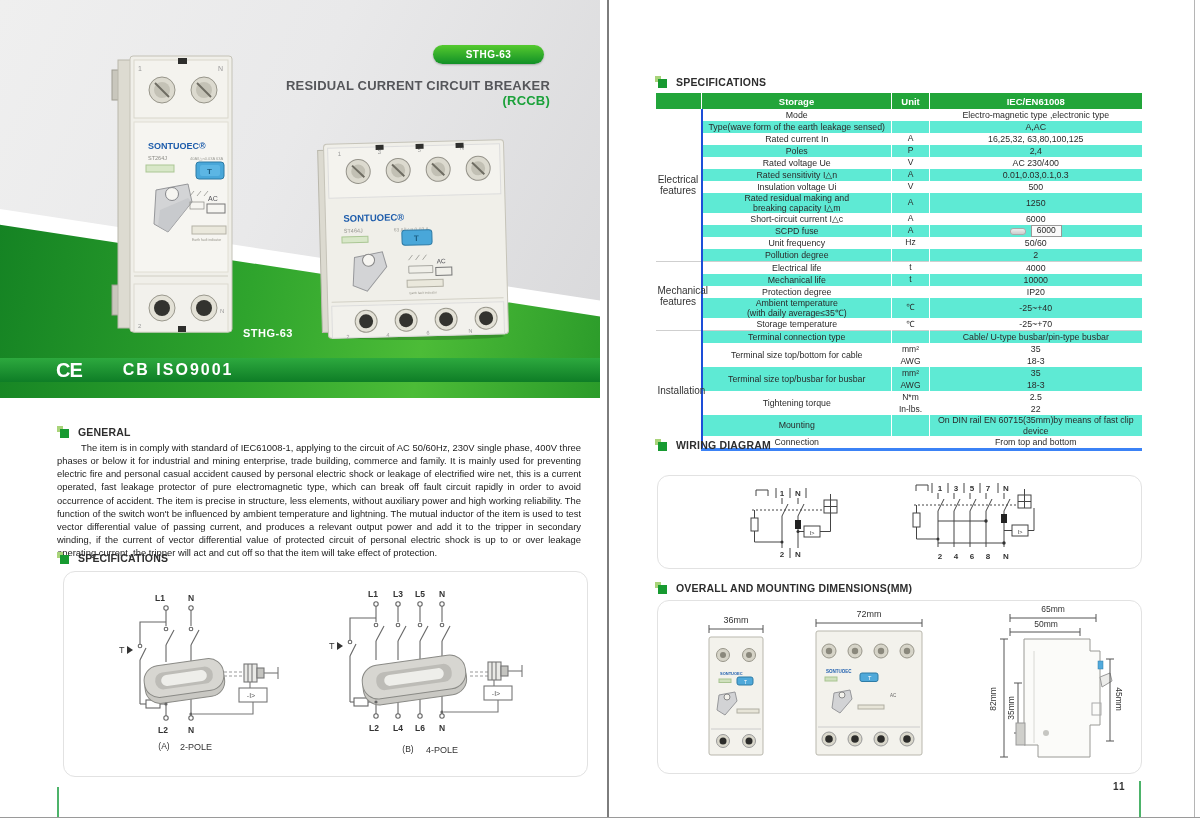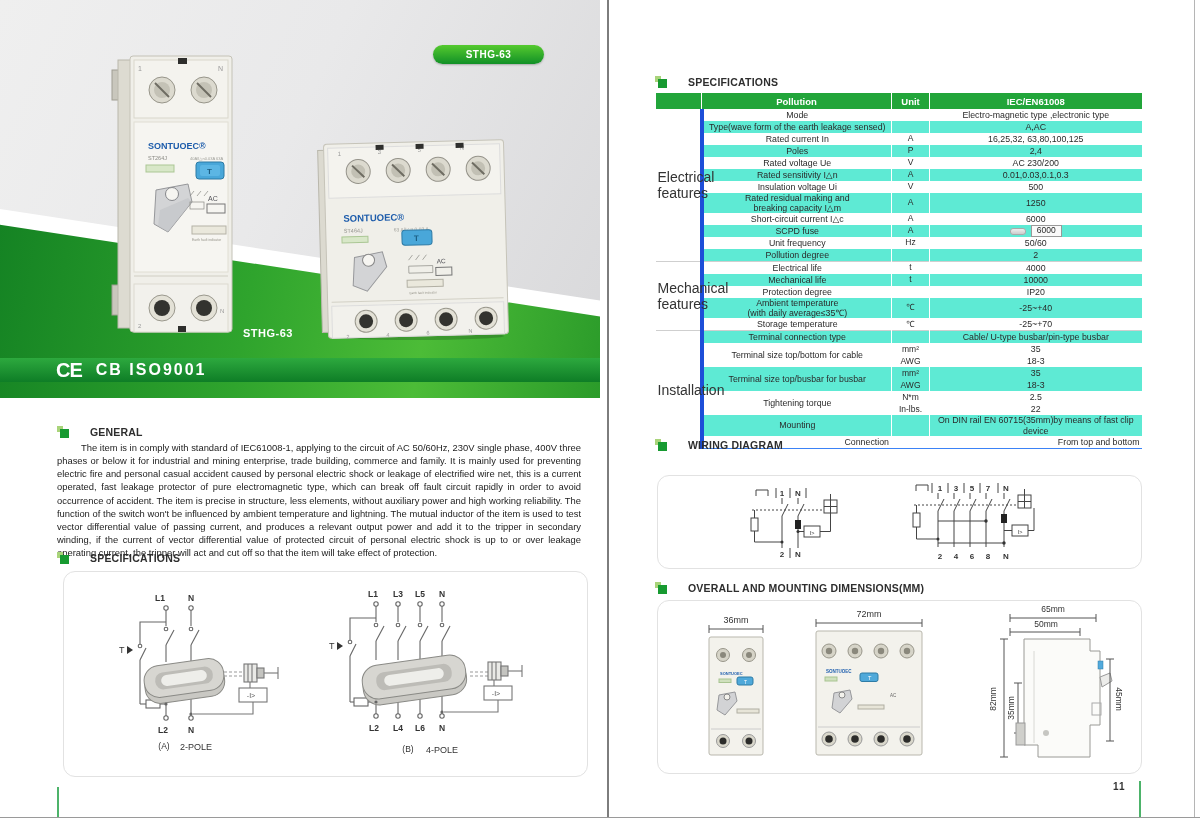--- a/index.html
+++ b/index.html
@@ -188,6 +188,10 @@
   </svg>
 
   <div class="abs" id="model-badge">STHG-63</div>
+  <div class="abs" id="product-title">
+    <span>RESIDUAL CURRENT CIRCUIT BREAKER</span>
+    <span class="rccb">(RCCB)</span>
+  </div>
   <div class="abs" id="hero-caption">STHG-63</div>
 
   <div class="abs" id="cert-band">

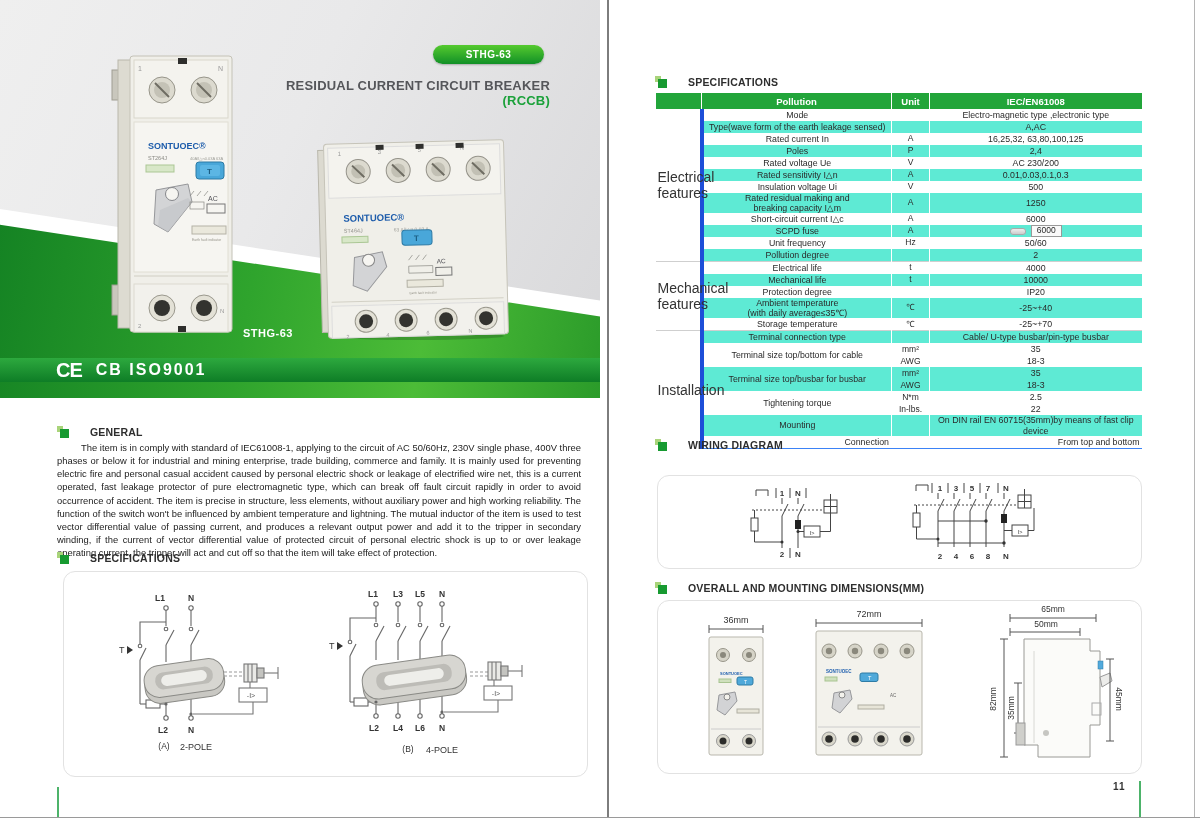--- a/index.html
+++ b/index.html
@@ -26,7 +26,7 @@
   #hero-caption{left:243px;top:327px;color:#fff;font-weight:bold;font-size:11px;letter-spacing:.5px;}
 
   
-  .sec-head{display:flex;align-items:flex-end;gap:21px;}
+  .sec-head{display:flex;align-items:flex-end;gap:9px;}
   .sec-ic{position:relative;width:12px;height:12px;display:inline-block;flex:0 0 12px;}
   .sec-ic .lt{position:absolute;left:0;top:0;width:6px;height:6px;background:#a9d47a;}
   .sec-ic .dk{position:absolute;left:3px;top:3px;width:9px;height:9px;background:#179a31;}

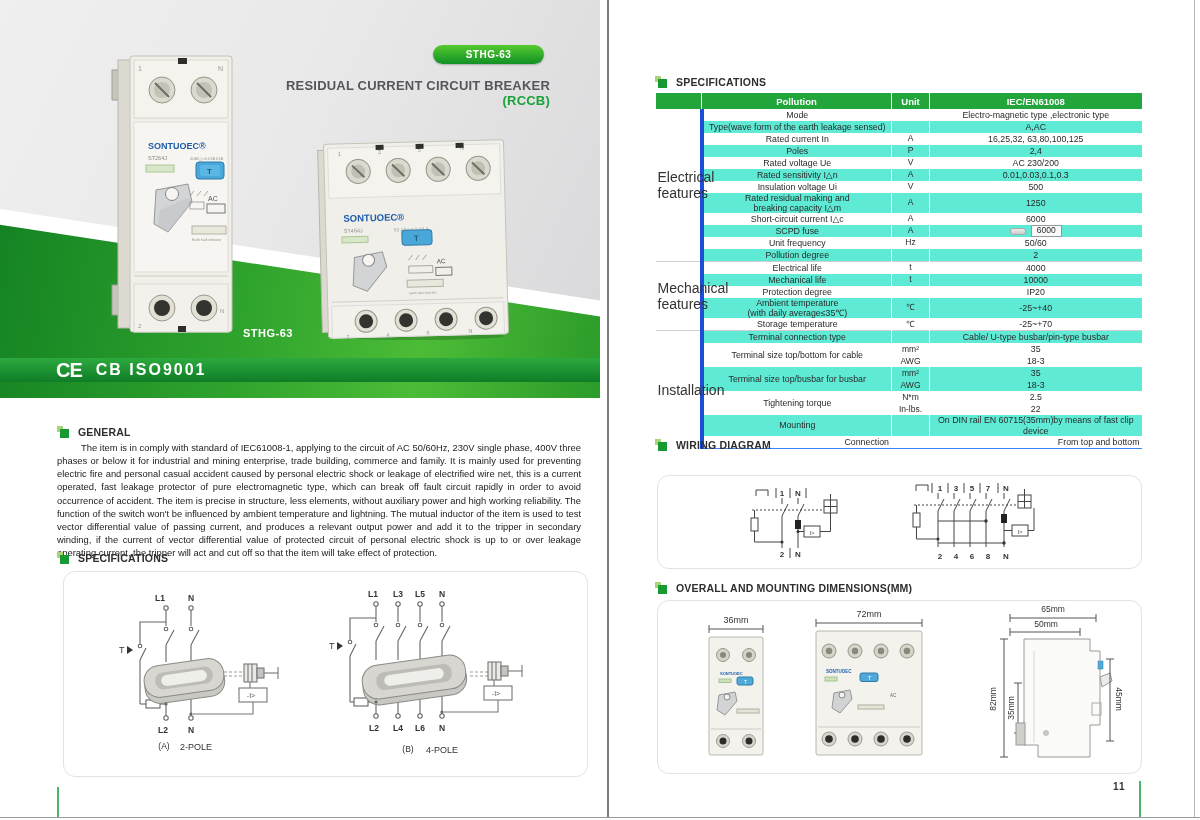--- a/index.html
+++ b/index.html
@@ -381,7 +381,7 @@
   <thead>
     <tr>
       <th></th>
-      <th>Pollution</th>
+      <th>Storage</th>
       <th>Unit</th>
       <th>IEC/EN61008</th>
     </tr>

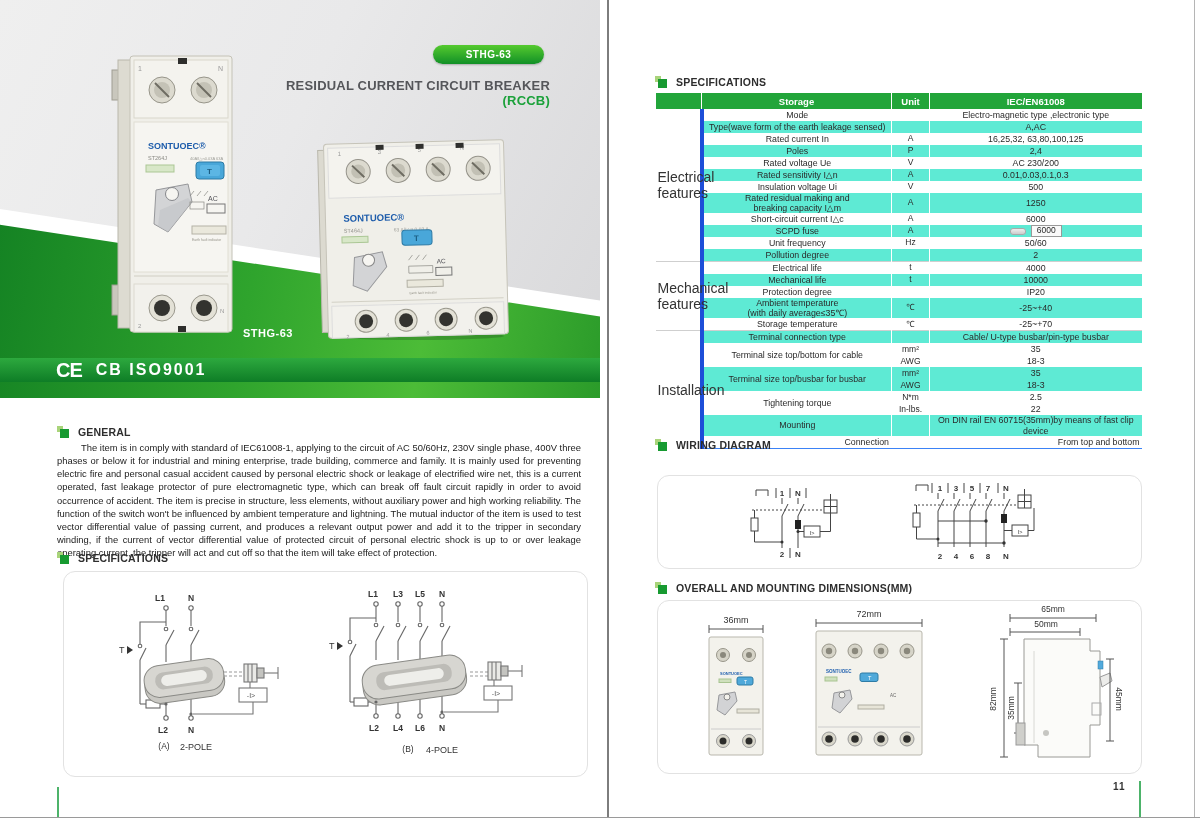--- a/index.html
+++ b/index.html
@@ -411,7 +411,7 @@
         <tr class="rw">
           <td class="lbl" rowspan="1">Rated voltage Ue</td>
           <td class="unit">V</td>
-          <td class="val">AC  230/200</td>
+          <td class="val">AC  230/400</td>
         </tr>
         <tr class="rg">
           <td class="lbl" rowspan="1">Rated sensitivity I△n</td>

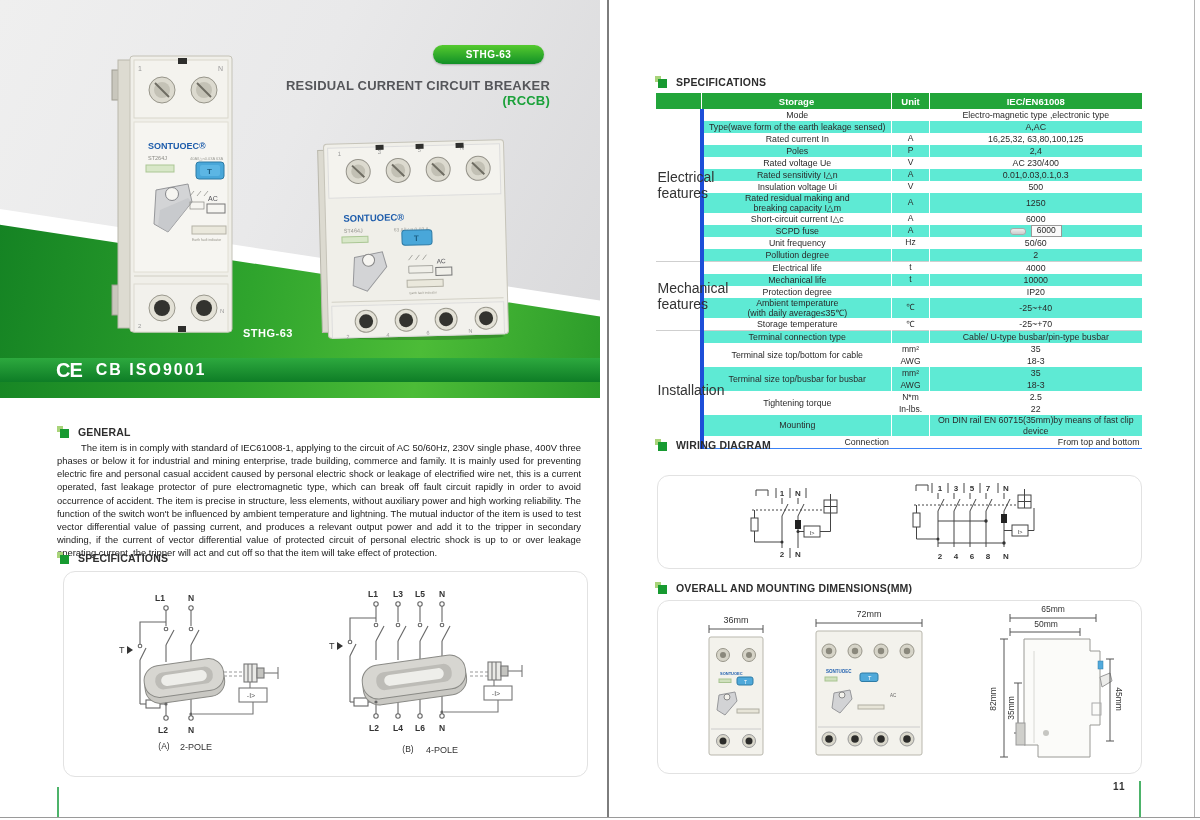--- a/index.html
+++ b/index.html
@@ -43,7 +43,7 @@
   #specs-table tr.tall td{height:16px;}
   #specs-table tr.rg td{background:#5eead4;}
   #specs-table tr.rw td{background:#fff;}
-  #specs-table td.group{background:#fff !important;font-size:14px;color:#333;border-right:4px solid #1d4ed8;}
+  #specs-table td.group{background:#fff !important;font-size:10px;color:#333;border-right:2px solid #1d4ed8;}
   #specs-table td.unit{border-left:1px solid #fff;border-right:1px solid #fff;font-size:8.5px;}
   #specs-table tr.gtop td{border-top:1px solid #cfcfcf;}
   #specs-table tbody tr:last-child td{border-bottom:1px solid #3b82f6;text-align:right;}

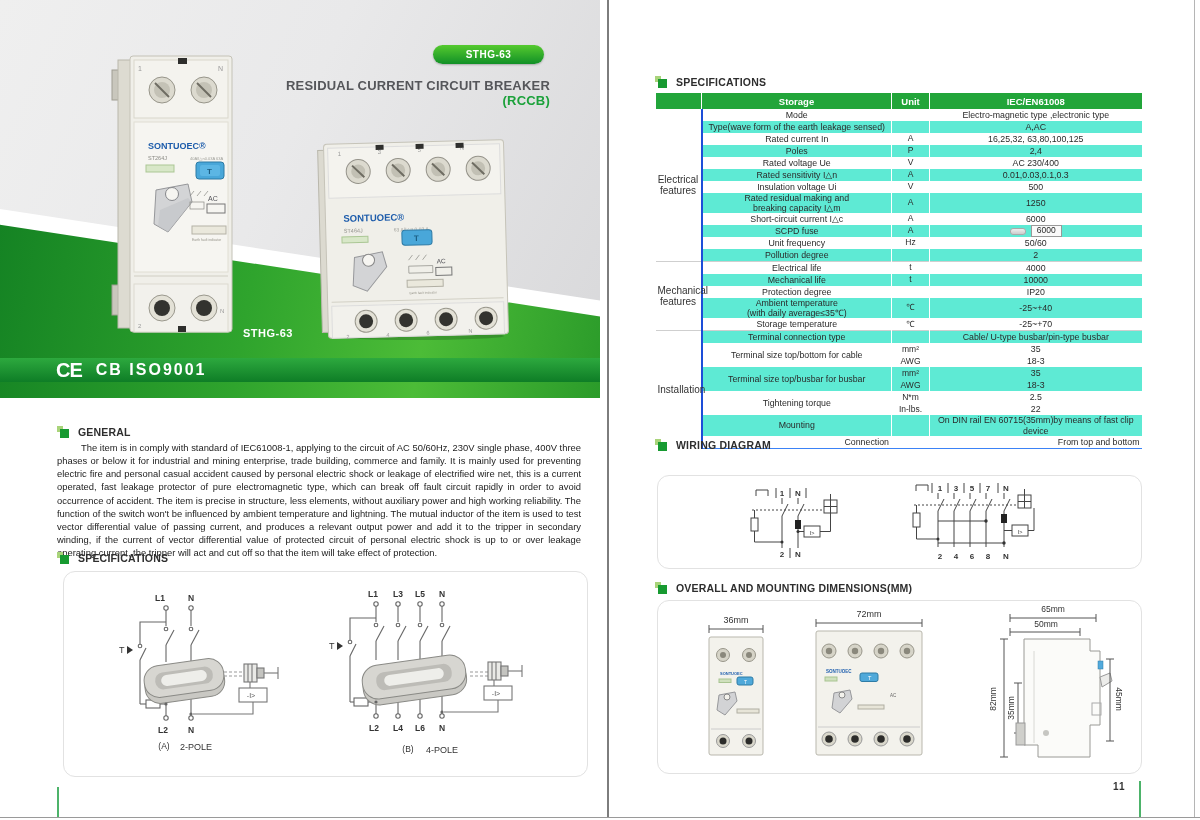--- a/index.html
+++ b/index.html
@@ -17,7 +17,7 @@
   #cert-band{left:0;top:358px;width:600px;height:24px;background:linear-gradient(180deg,#2da93e,#0e7d26);
     display:flex;align-items:center;padding-left:56px;box-sizing:border-box;color:#fff;}
   .ce-mark{font-size:20px;font-weight:bold;letter-spacing:-1px;margin-right:14px;}
-  .cert-text{font-size:16px;font-weight:bold;letter-spacing:2px;}
+  .cert-text{font-size:16px;font-weight:bold;letter-spacing:2px;margin-left:27px;}
   #model-badge{left:433px;top:45px;width:111px;height:19px;border-radius:10px;
     background:linear-gradient(180deg,#55ca2e,#119027);box-shadow:0 1px 2px rgba(0,0,0,.25);
     color:#fff;font-size:10px;font-weight:bold;text-align:center;line-height:19px;letter-spacing:.5px;}

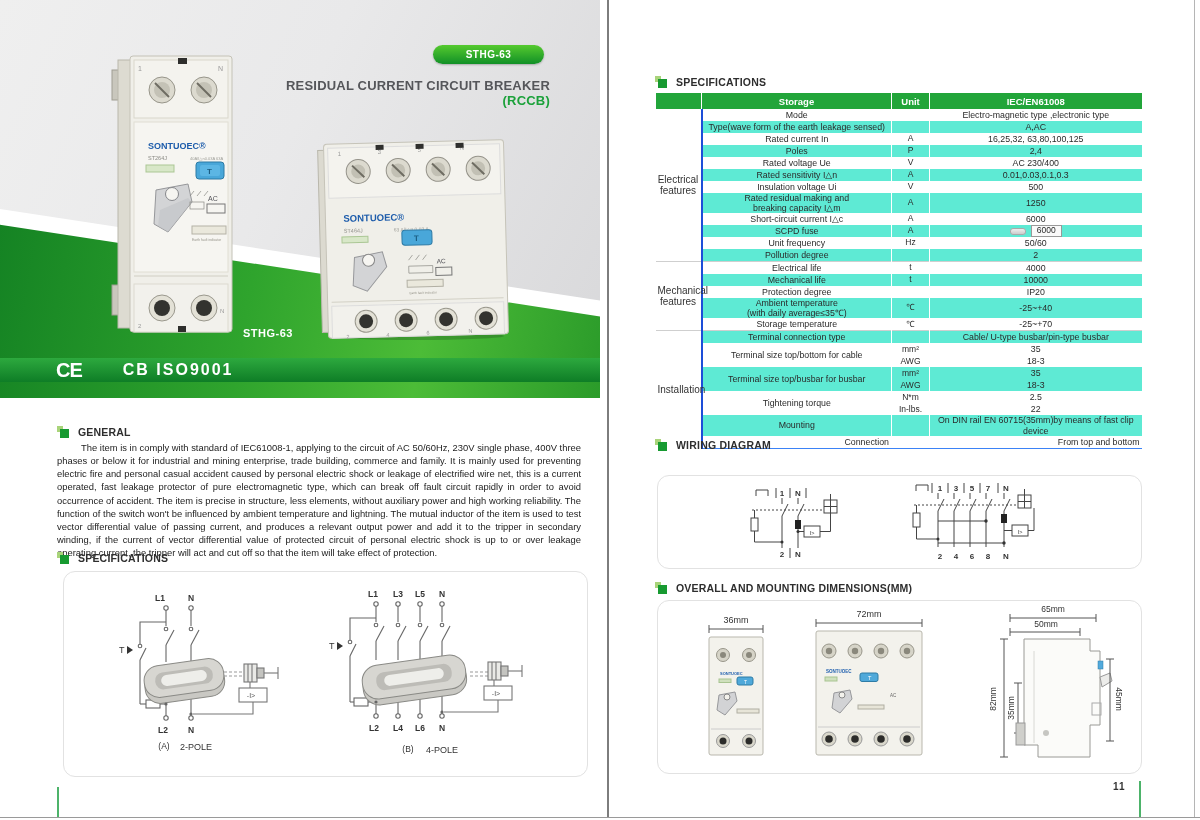--- a/index.html
+++ b/index.html
@@ -46,7 +46,7 @@
   #specs-table td.group{background:#fff !important;font-size:10px;color:#333;border-right:2px solid #1d4ed8;}
   #specs-table td.unit{border-left:1px solid #fff;border-right:1px solid #fff;font-size:8.5px;}
   #specs-table tr.gtop td{border-top:1px solid #cfcfcf;}
-  #specs-table tbody tr:last-child td{border-bottom:1px solid #3b82f6;text-align:right;}
+  #specs-table tbody tr:last-child td{border-bottom:3px solid #3b82f6;}
   .fuse-ic{display:inline-block;width:14px;height:5px;border:1px solid #aaa;border-radius:3px;background:linear-gradient(180deg,#eee,#ccc);margin-right:5px;vertical-align:middle;}
   .fuse-box{display:inline-block;border:1px solid #999;background:#fafafa;padding:0 5px;font-size:8.5px;vertical-align:middle;}
 

